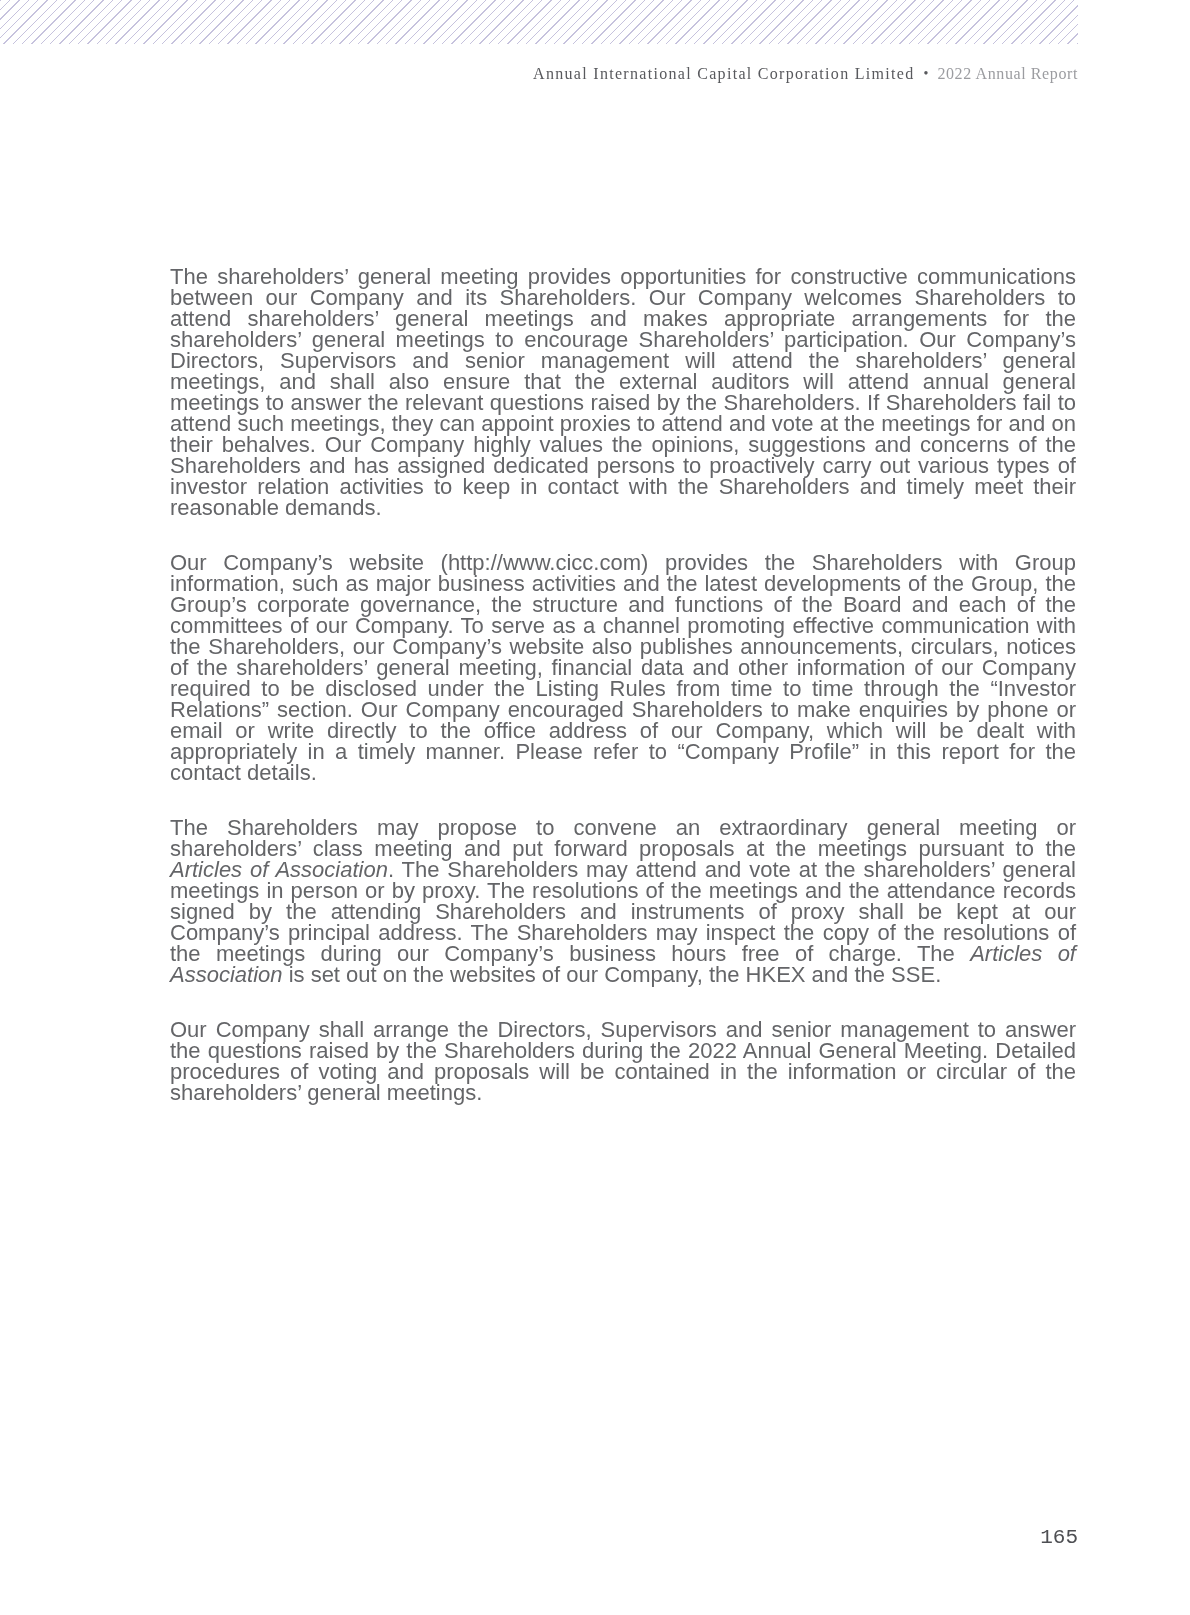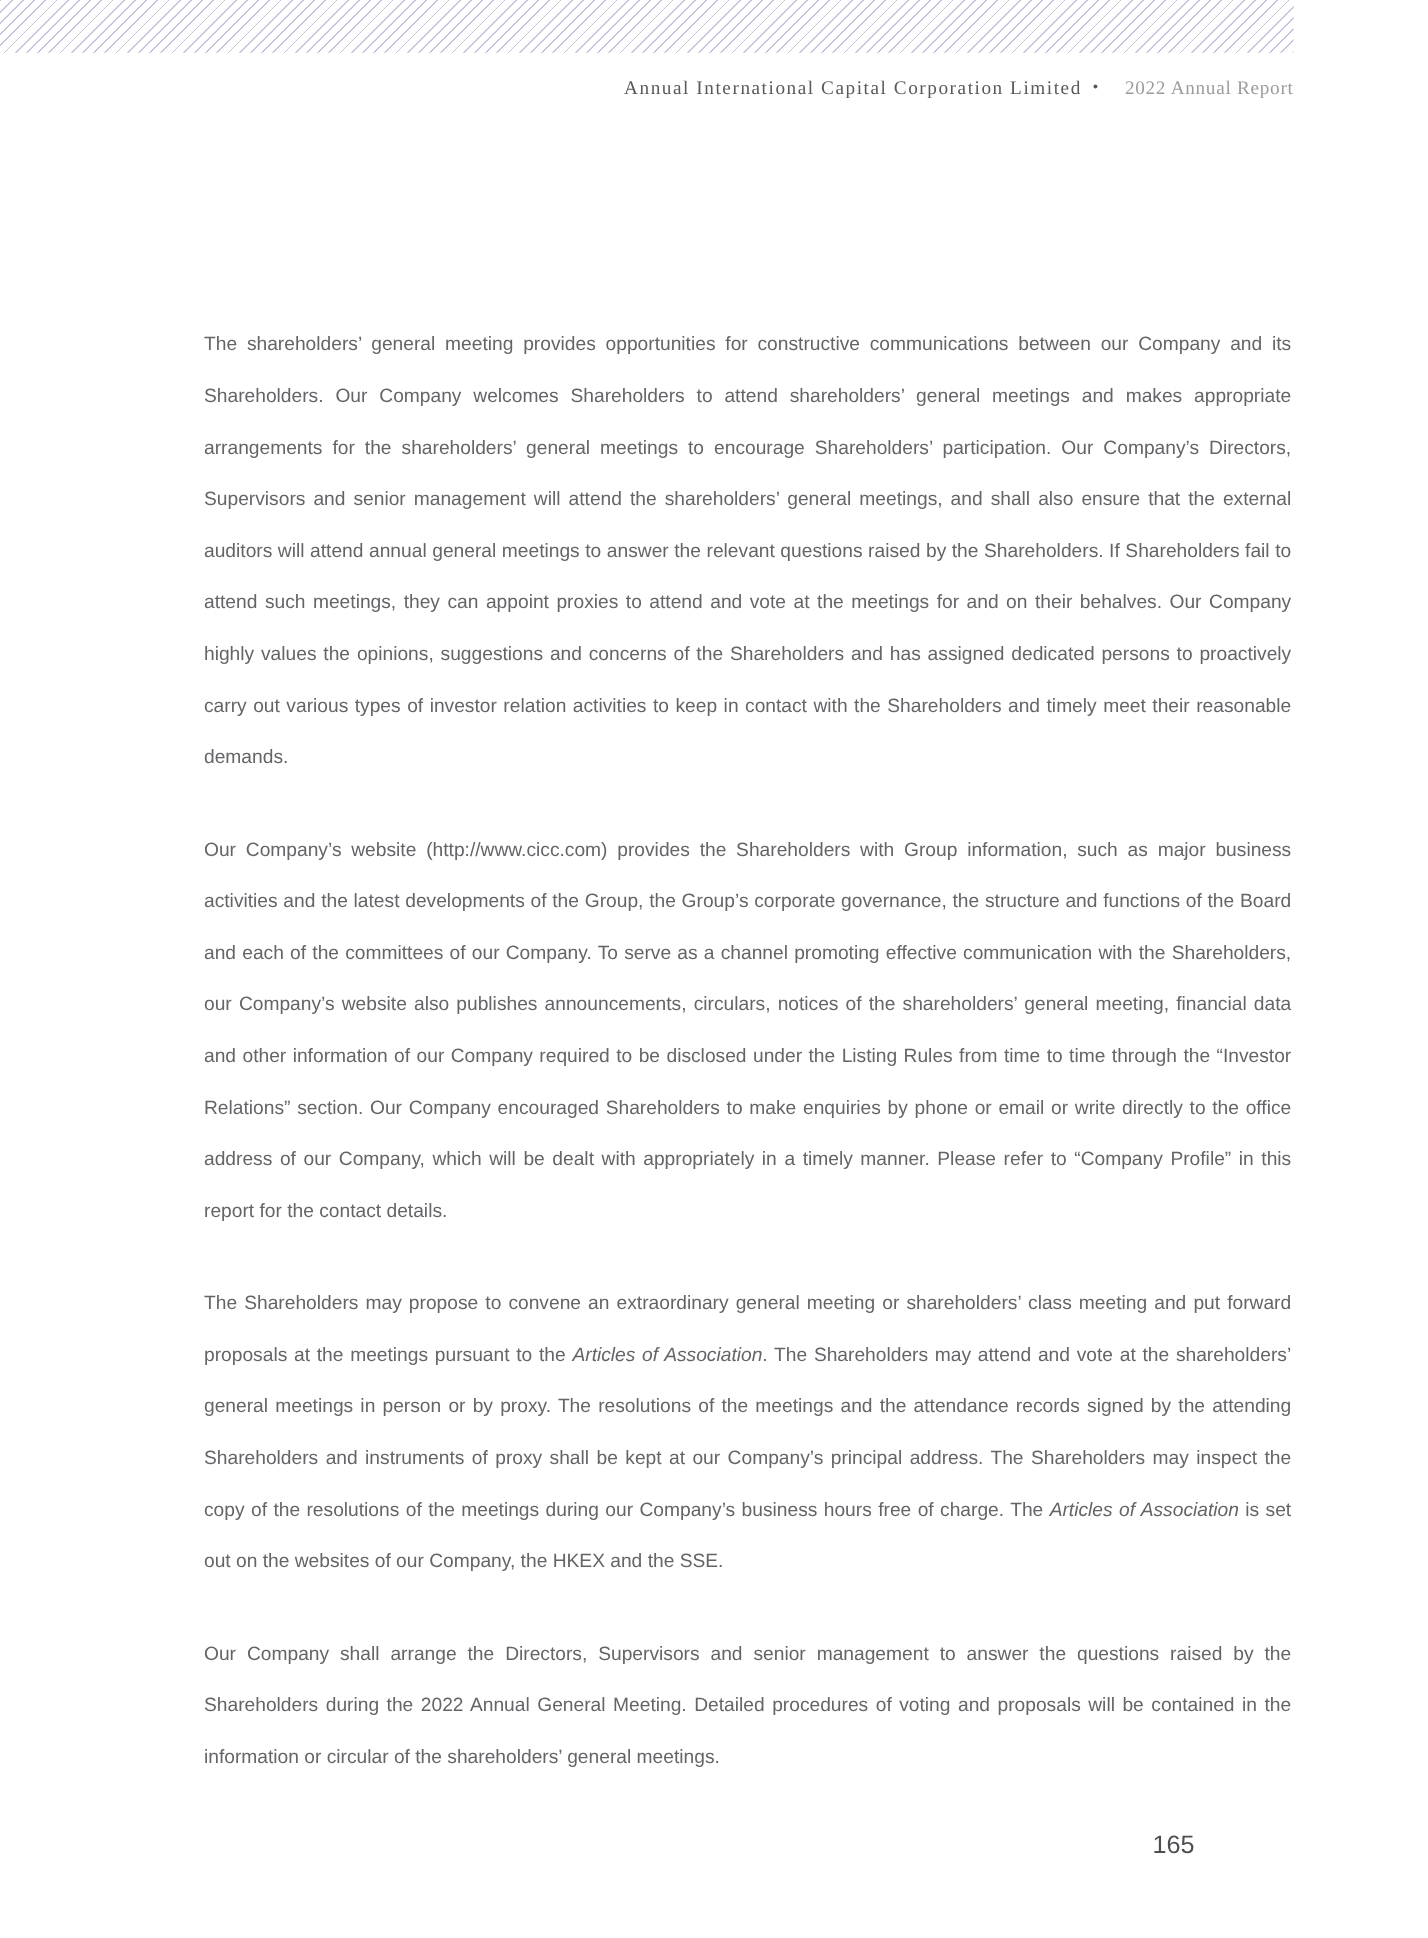--- a/index.html
+++ b/index.html
@@ -55,7 +55,6 @@
   .report-header .report {
     color: var(--header-report, #9b9ca0);
     letter-spacing: 0.6px;
-    margin-left: 13px;
   }
   .content {
     position: absolute;

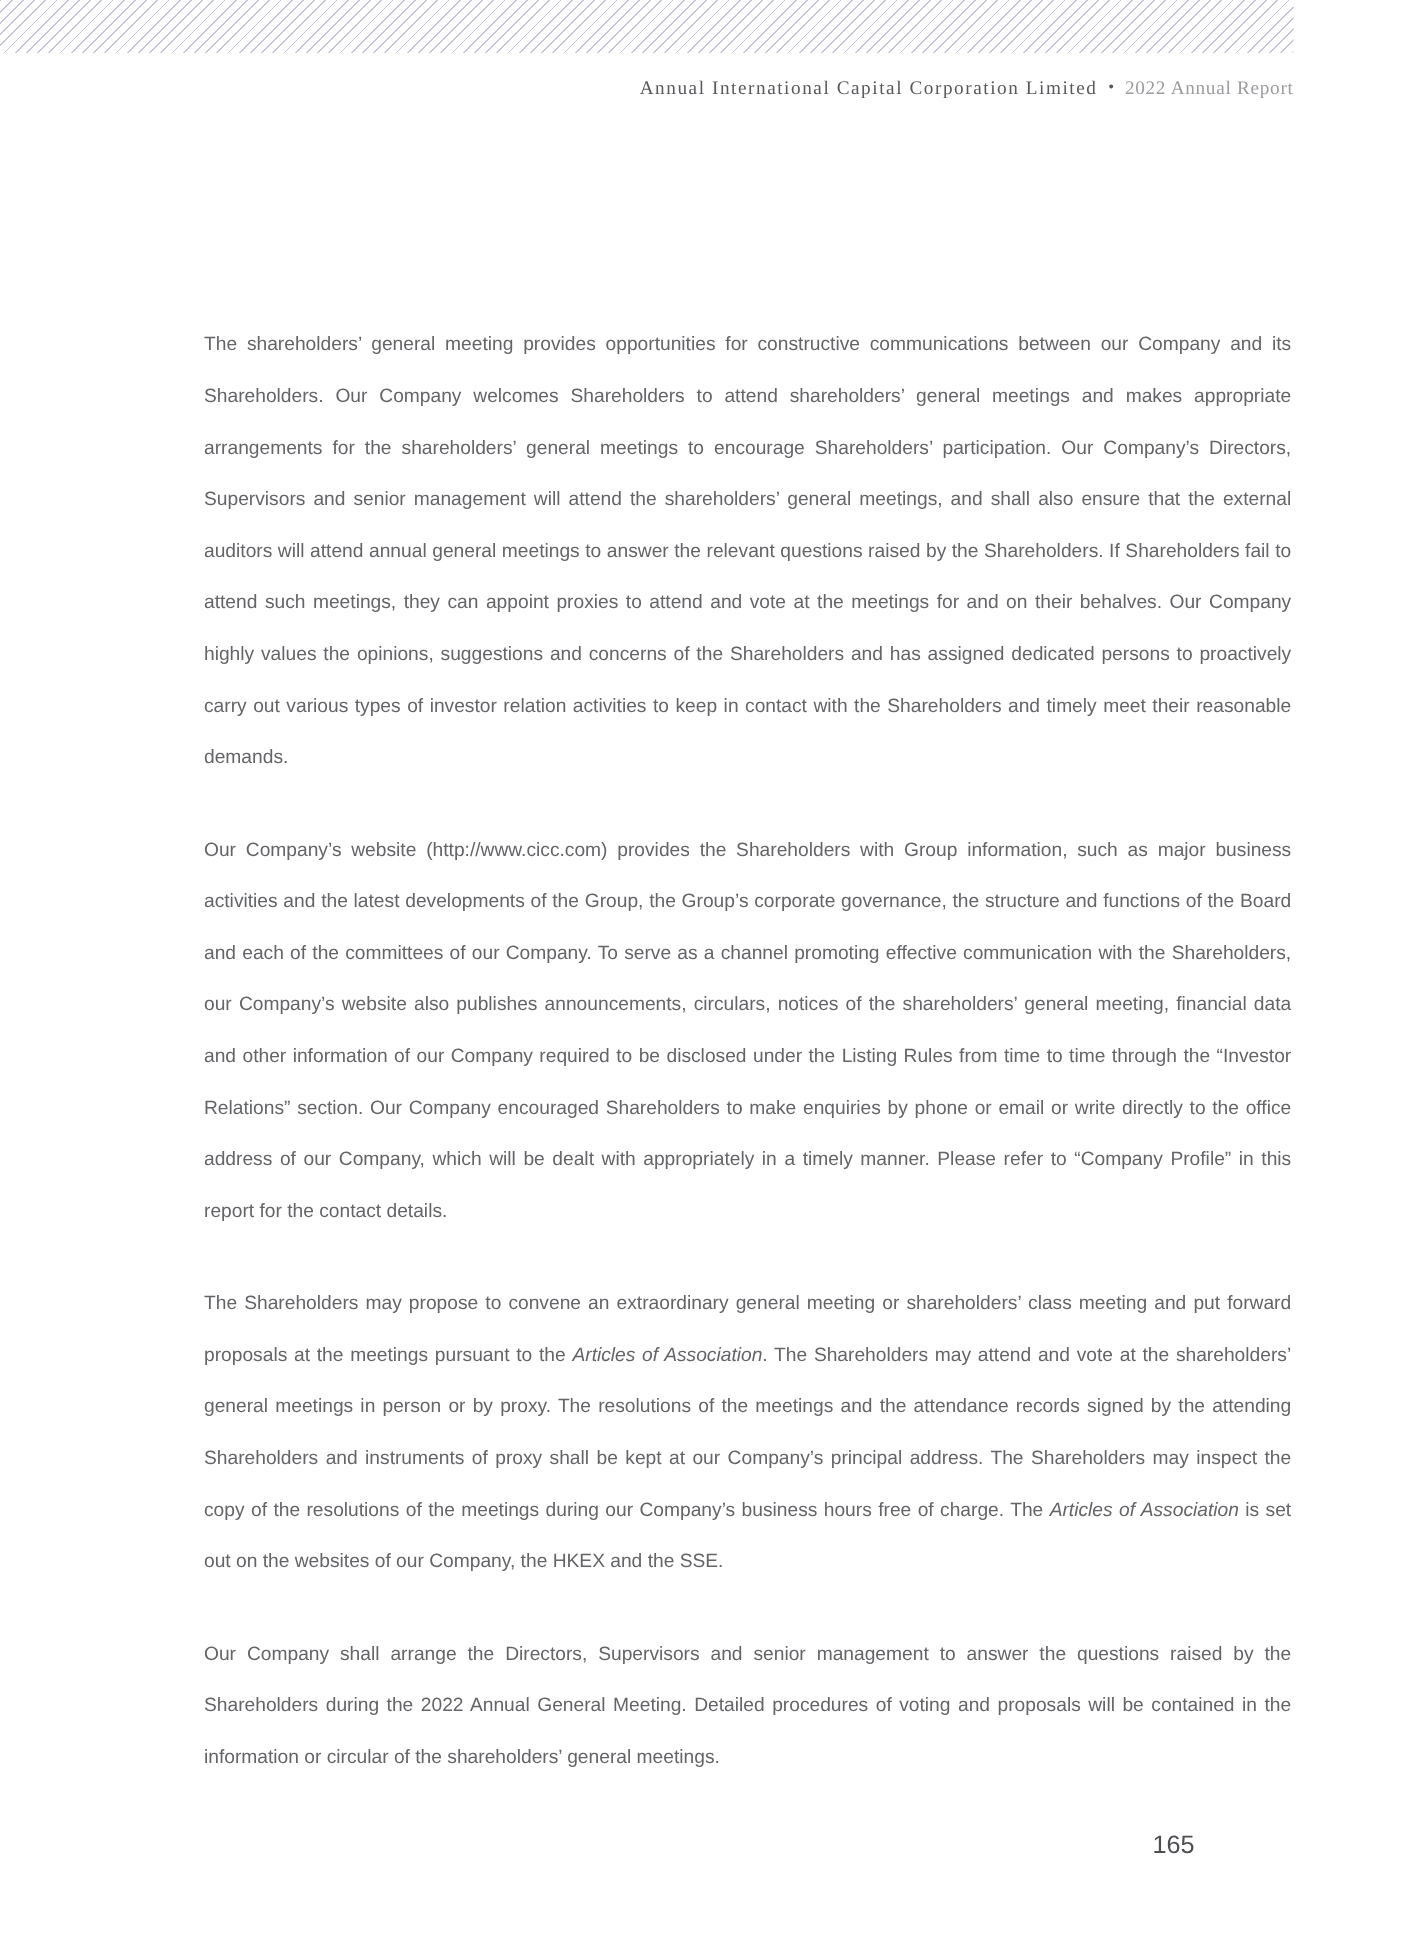--- a/index.html
+++ b/index.html
@@ -62,8 +62,8 @@
     top: 266px;
     width: 906px;
     color: var(--body-text, #646568);
-    font-size: 16px;
-    line-height: 43px;
+    font-size: 22px;
+    line-height: 21px;
     text-align: justify;
   }
   .content p {

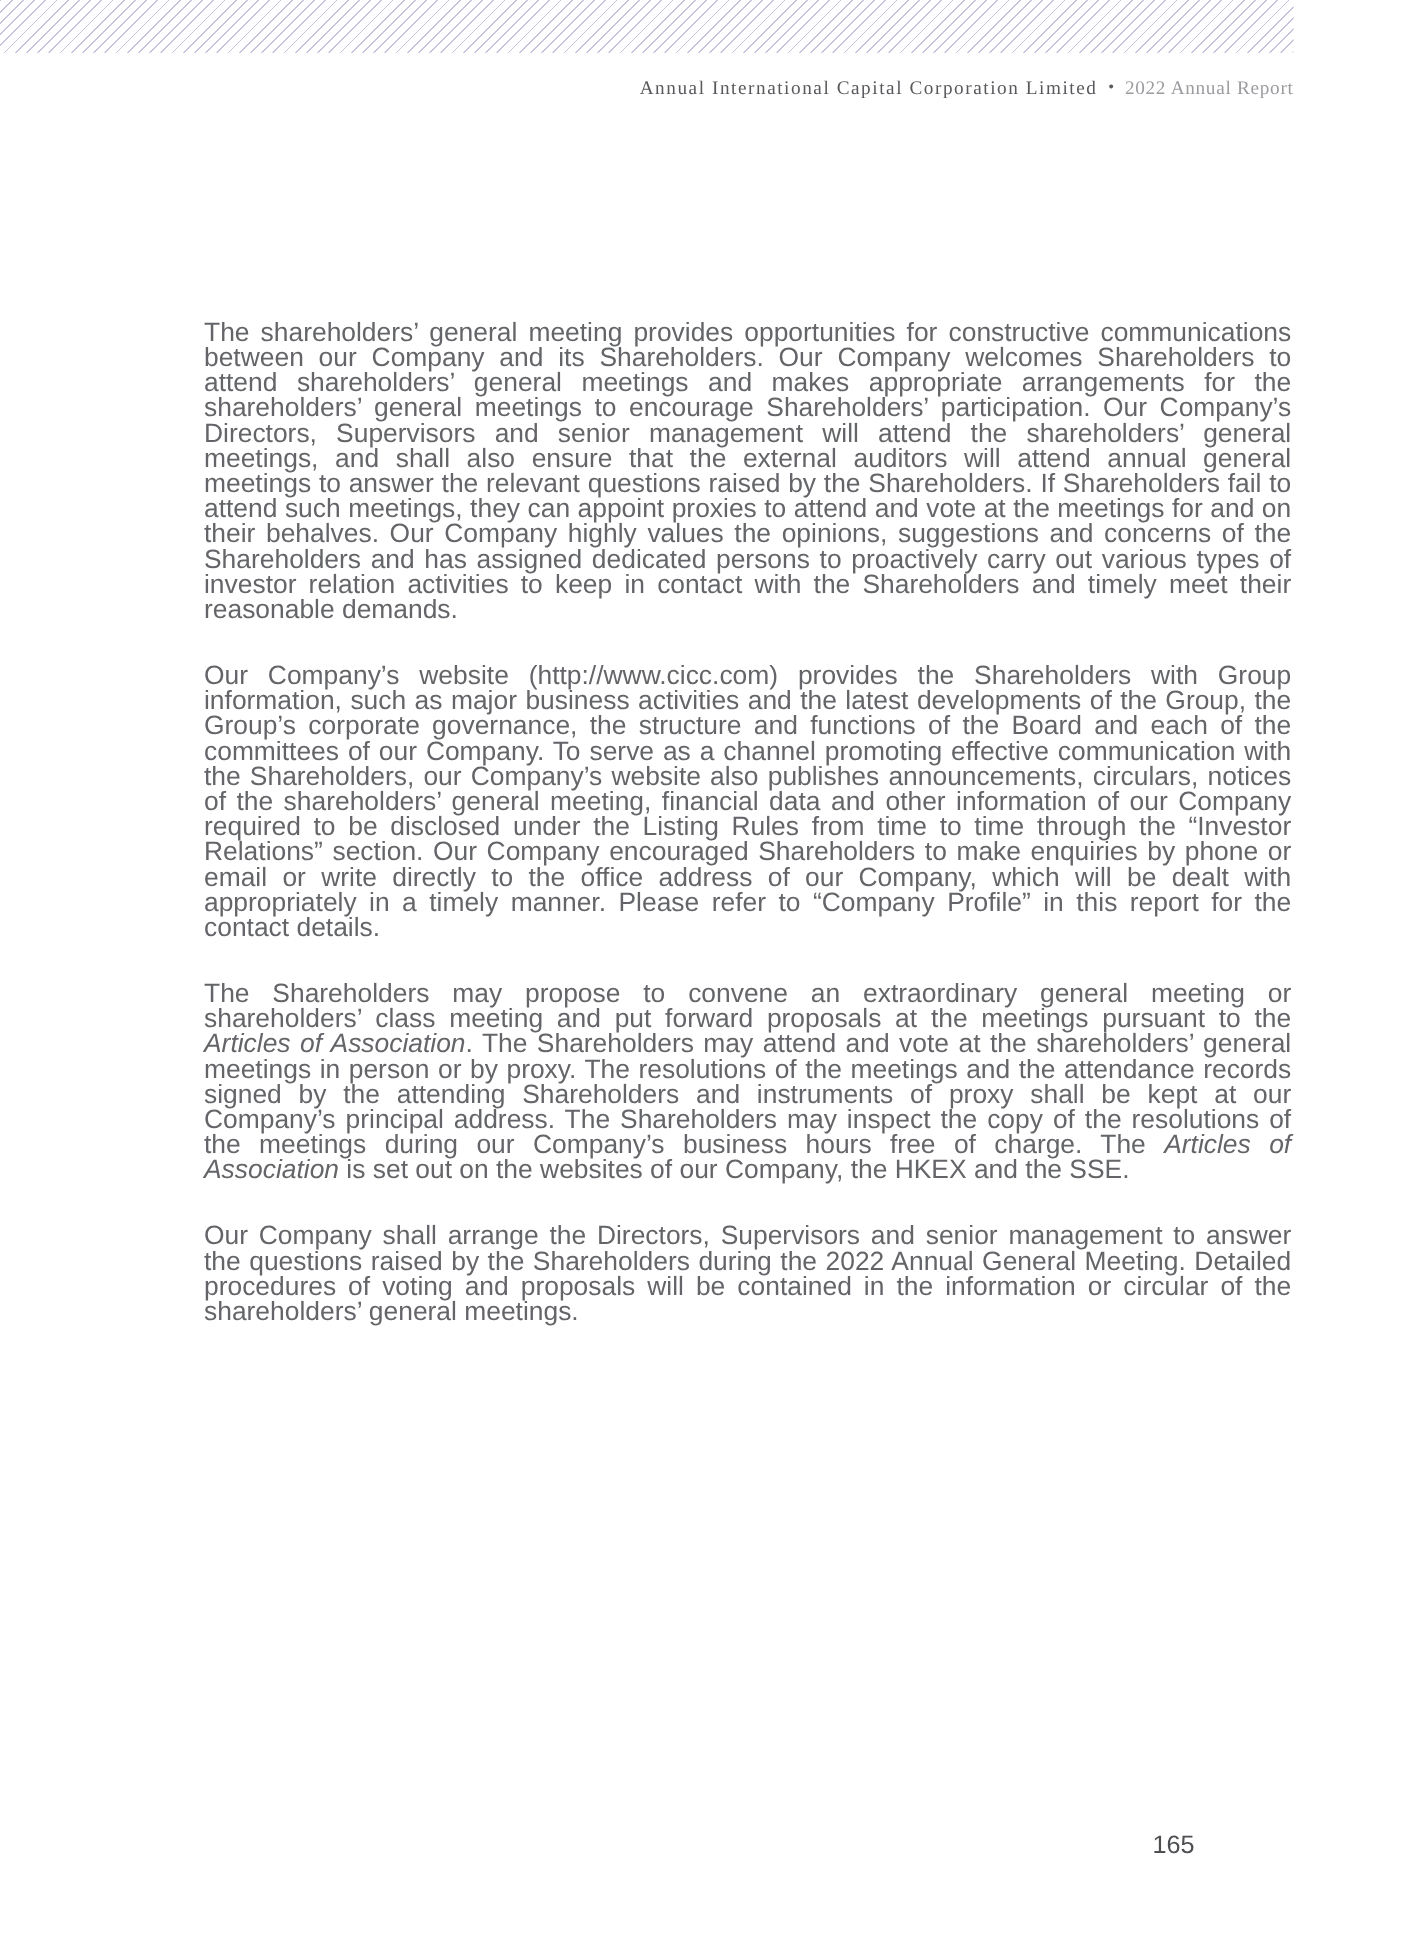--- a/index.html
+++ b/index.html
@@ -77,8 +77,8 @@
     top: 1526px;
     left: 878px;
     width: 200px;
-    text-align: center;
-    font-family: Liberation Sans, sans-serif;
+    text-align: right;
+    font-family: Liberation Mono, monospace;
     font-size: 21px;
     color: var(--page-number, #4e4f53);
   }

